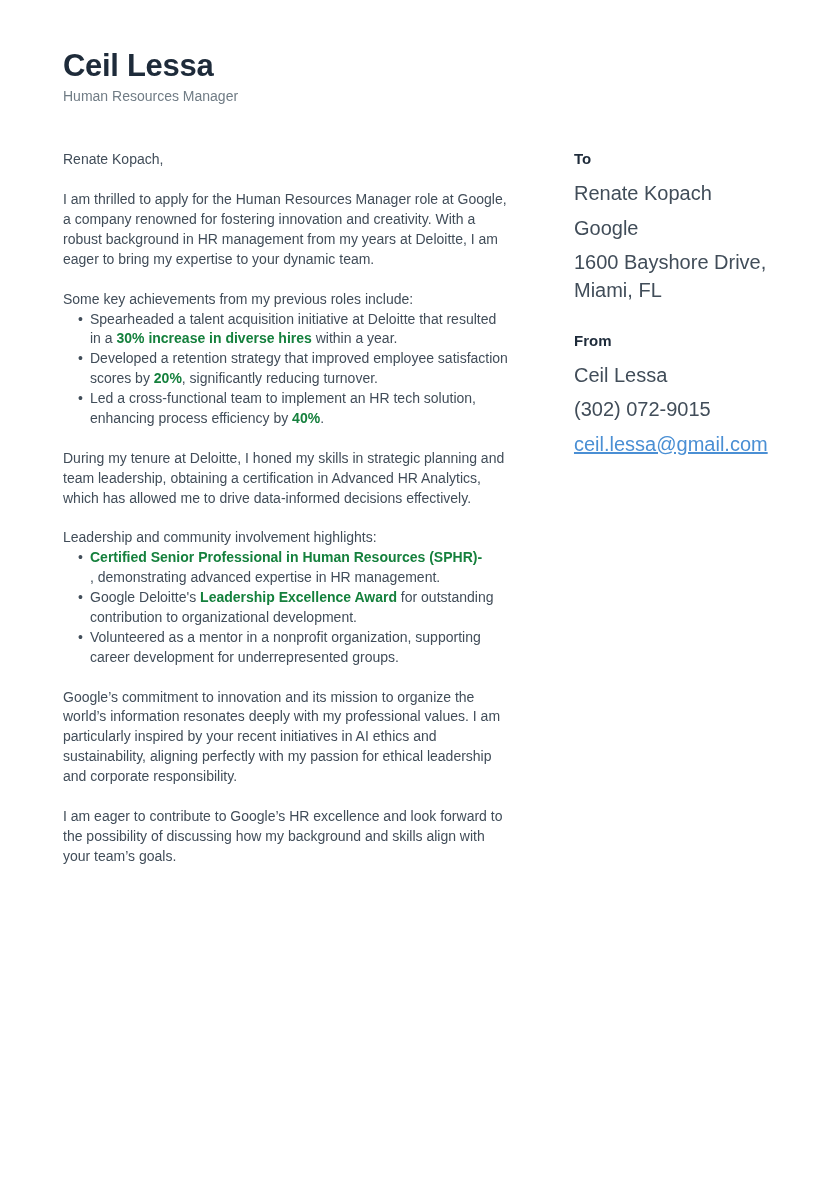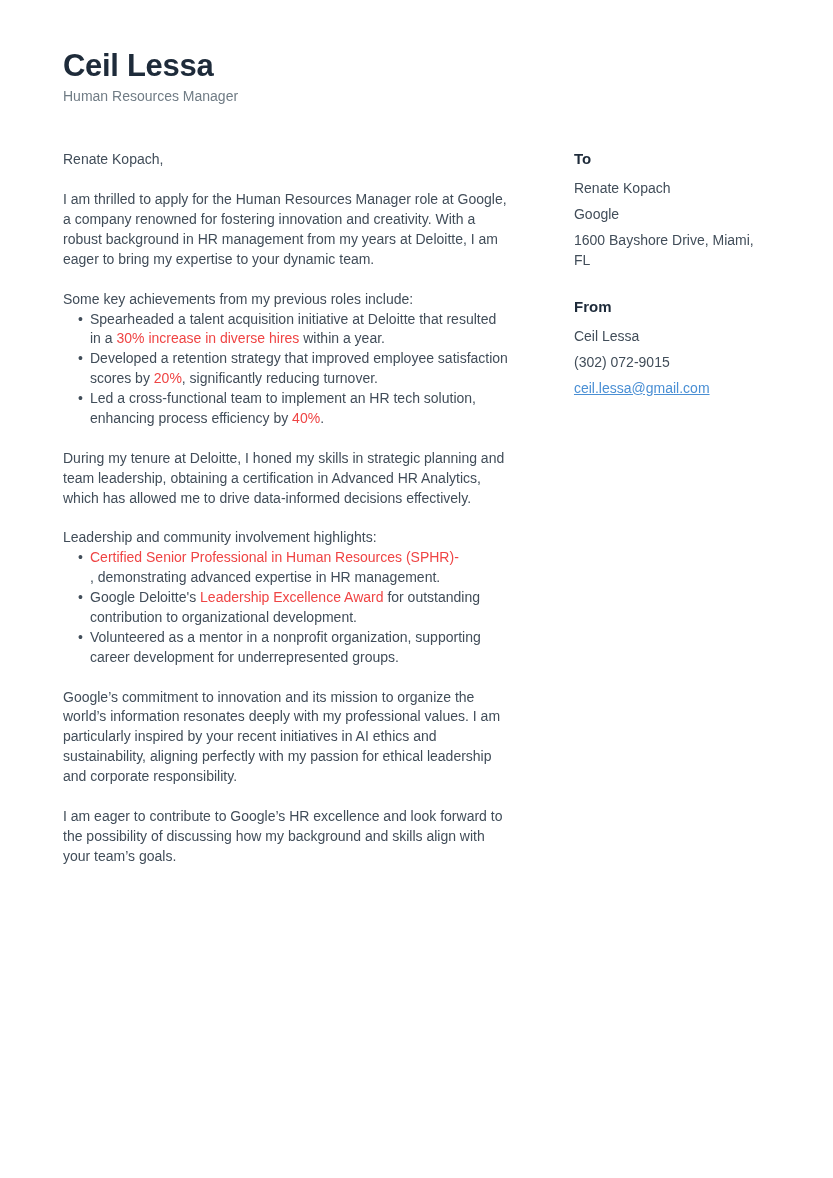--- a/index.html
+++ b/index.html
@@ -85,7 +85,7 @@
   }
   .sidebar-line {
     margin-bottom: 6px;
-    font-size: 14px;
+    font-size: 20px;
     line-height: 1.42;
     color: #414d59;
   }

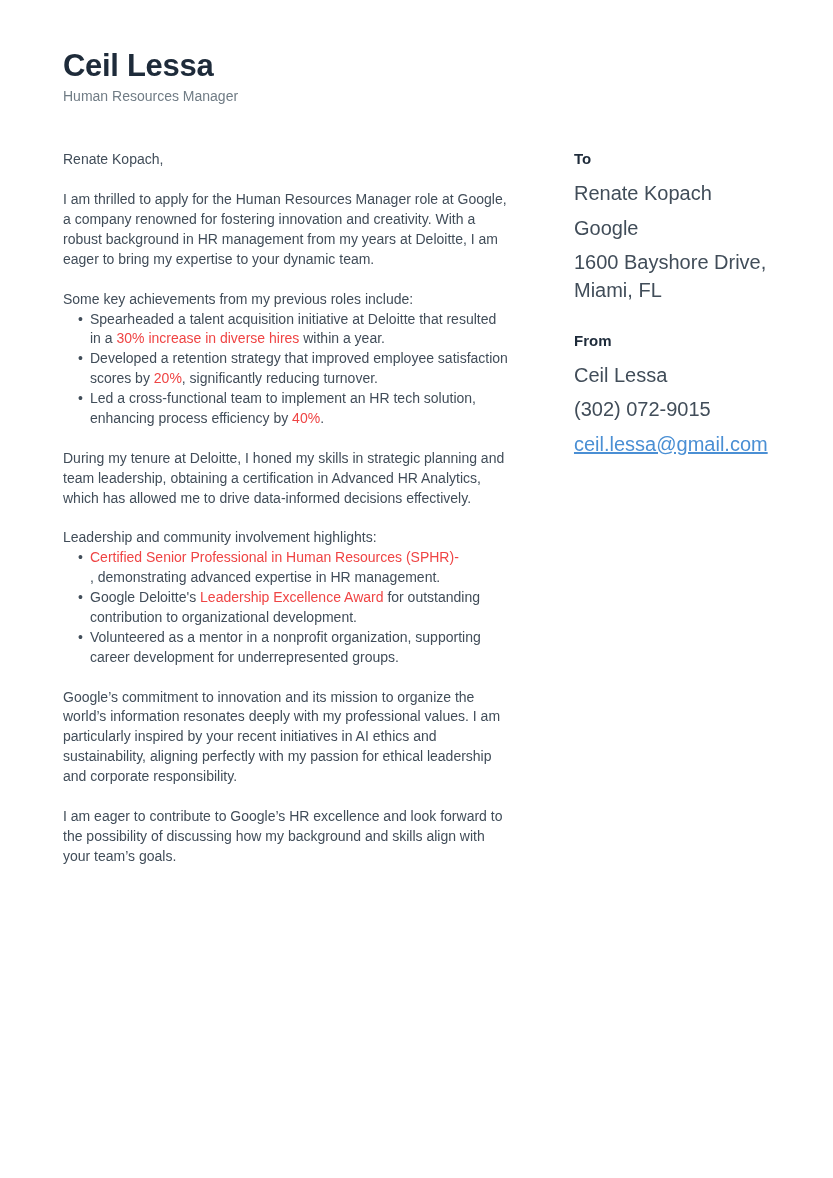--- a/index.html
+++ b/index.html
@@ -70,8 +70,8 @@
     color: #414d59;
   }
   .letter strong {
-    font-weight: 400;
-    color: #ef4444;
+    font-weight: 700;
+    color: #15803d;
   }
   .sidebar {
     margin-left: 48px;

